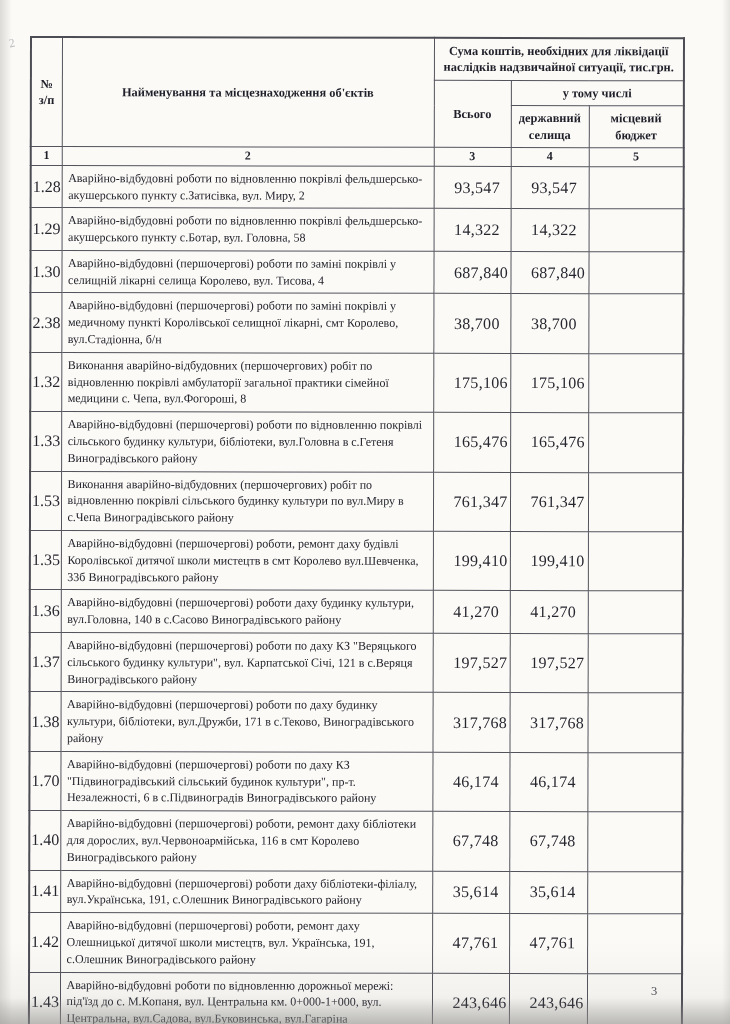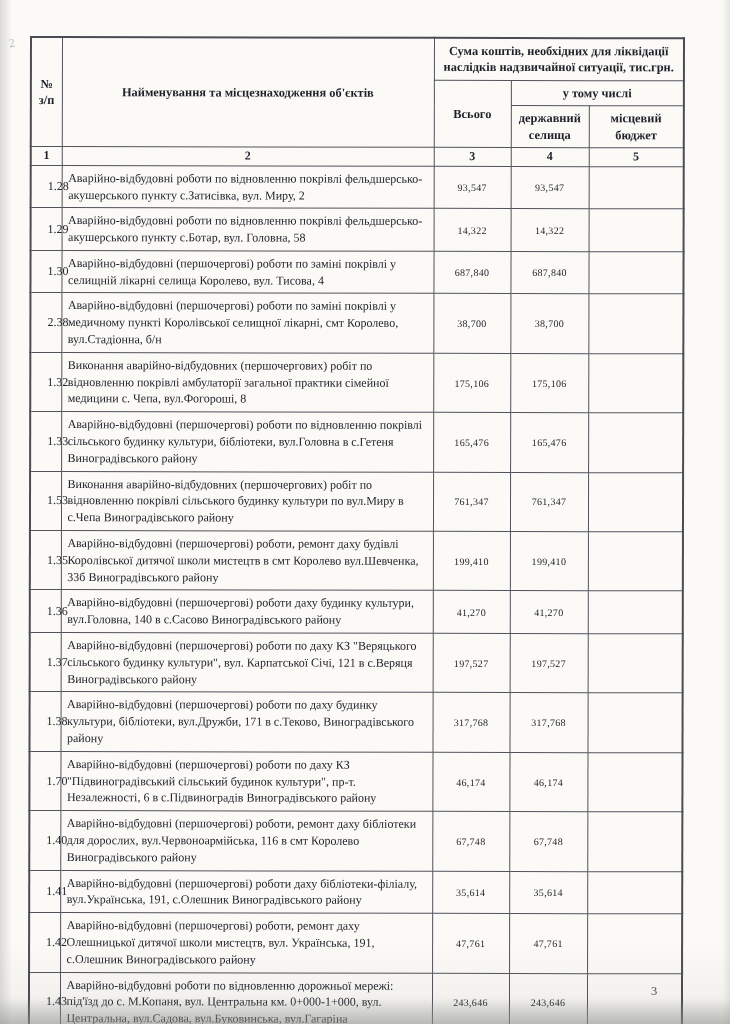--- a/index.html
+++ b/index.html
@@ -71,10 +71,10 @@
   th.total-head { padding: 2px 4px; }
   tr.idx th { padding: 1px 4px; font-size: 12px; }
   td.c-num {
-    font-size: 12px;
+    font-size: 16px;
     text-align: center;
     vertical-align: middle;
-    padding: 2px 16px;
+    padding: 2px 1px;
   }
   td.c-desc {
     font-size: 12px;

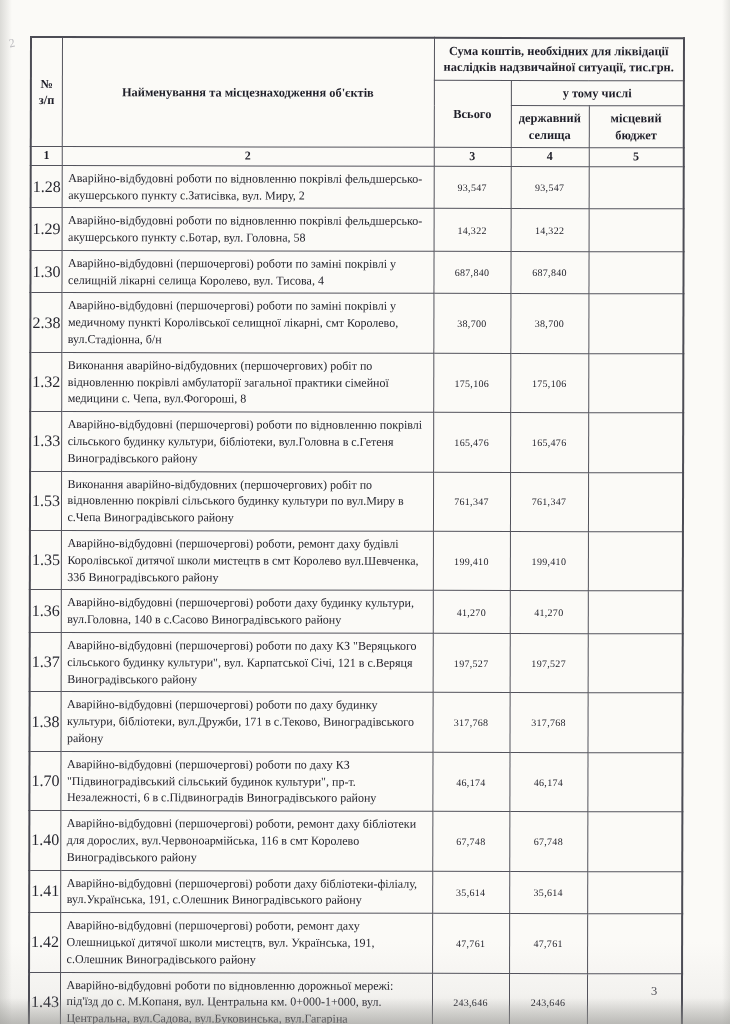--- a/index.html
+++ b/index.html
@@ -84,7 +84,7 @@
     padding: 4px 7px 4px 6px;
   }
   td.c-amt {
-    font-size: 10px;
+    font-size: 16px;
     text-align: center;
     vertical-align: middle;
     padding: 2px 20px;

